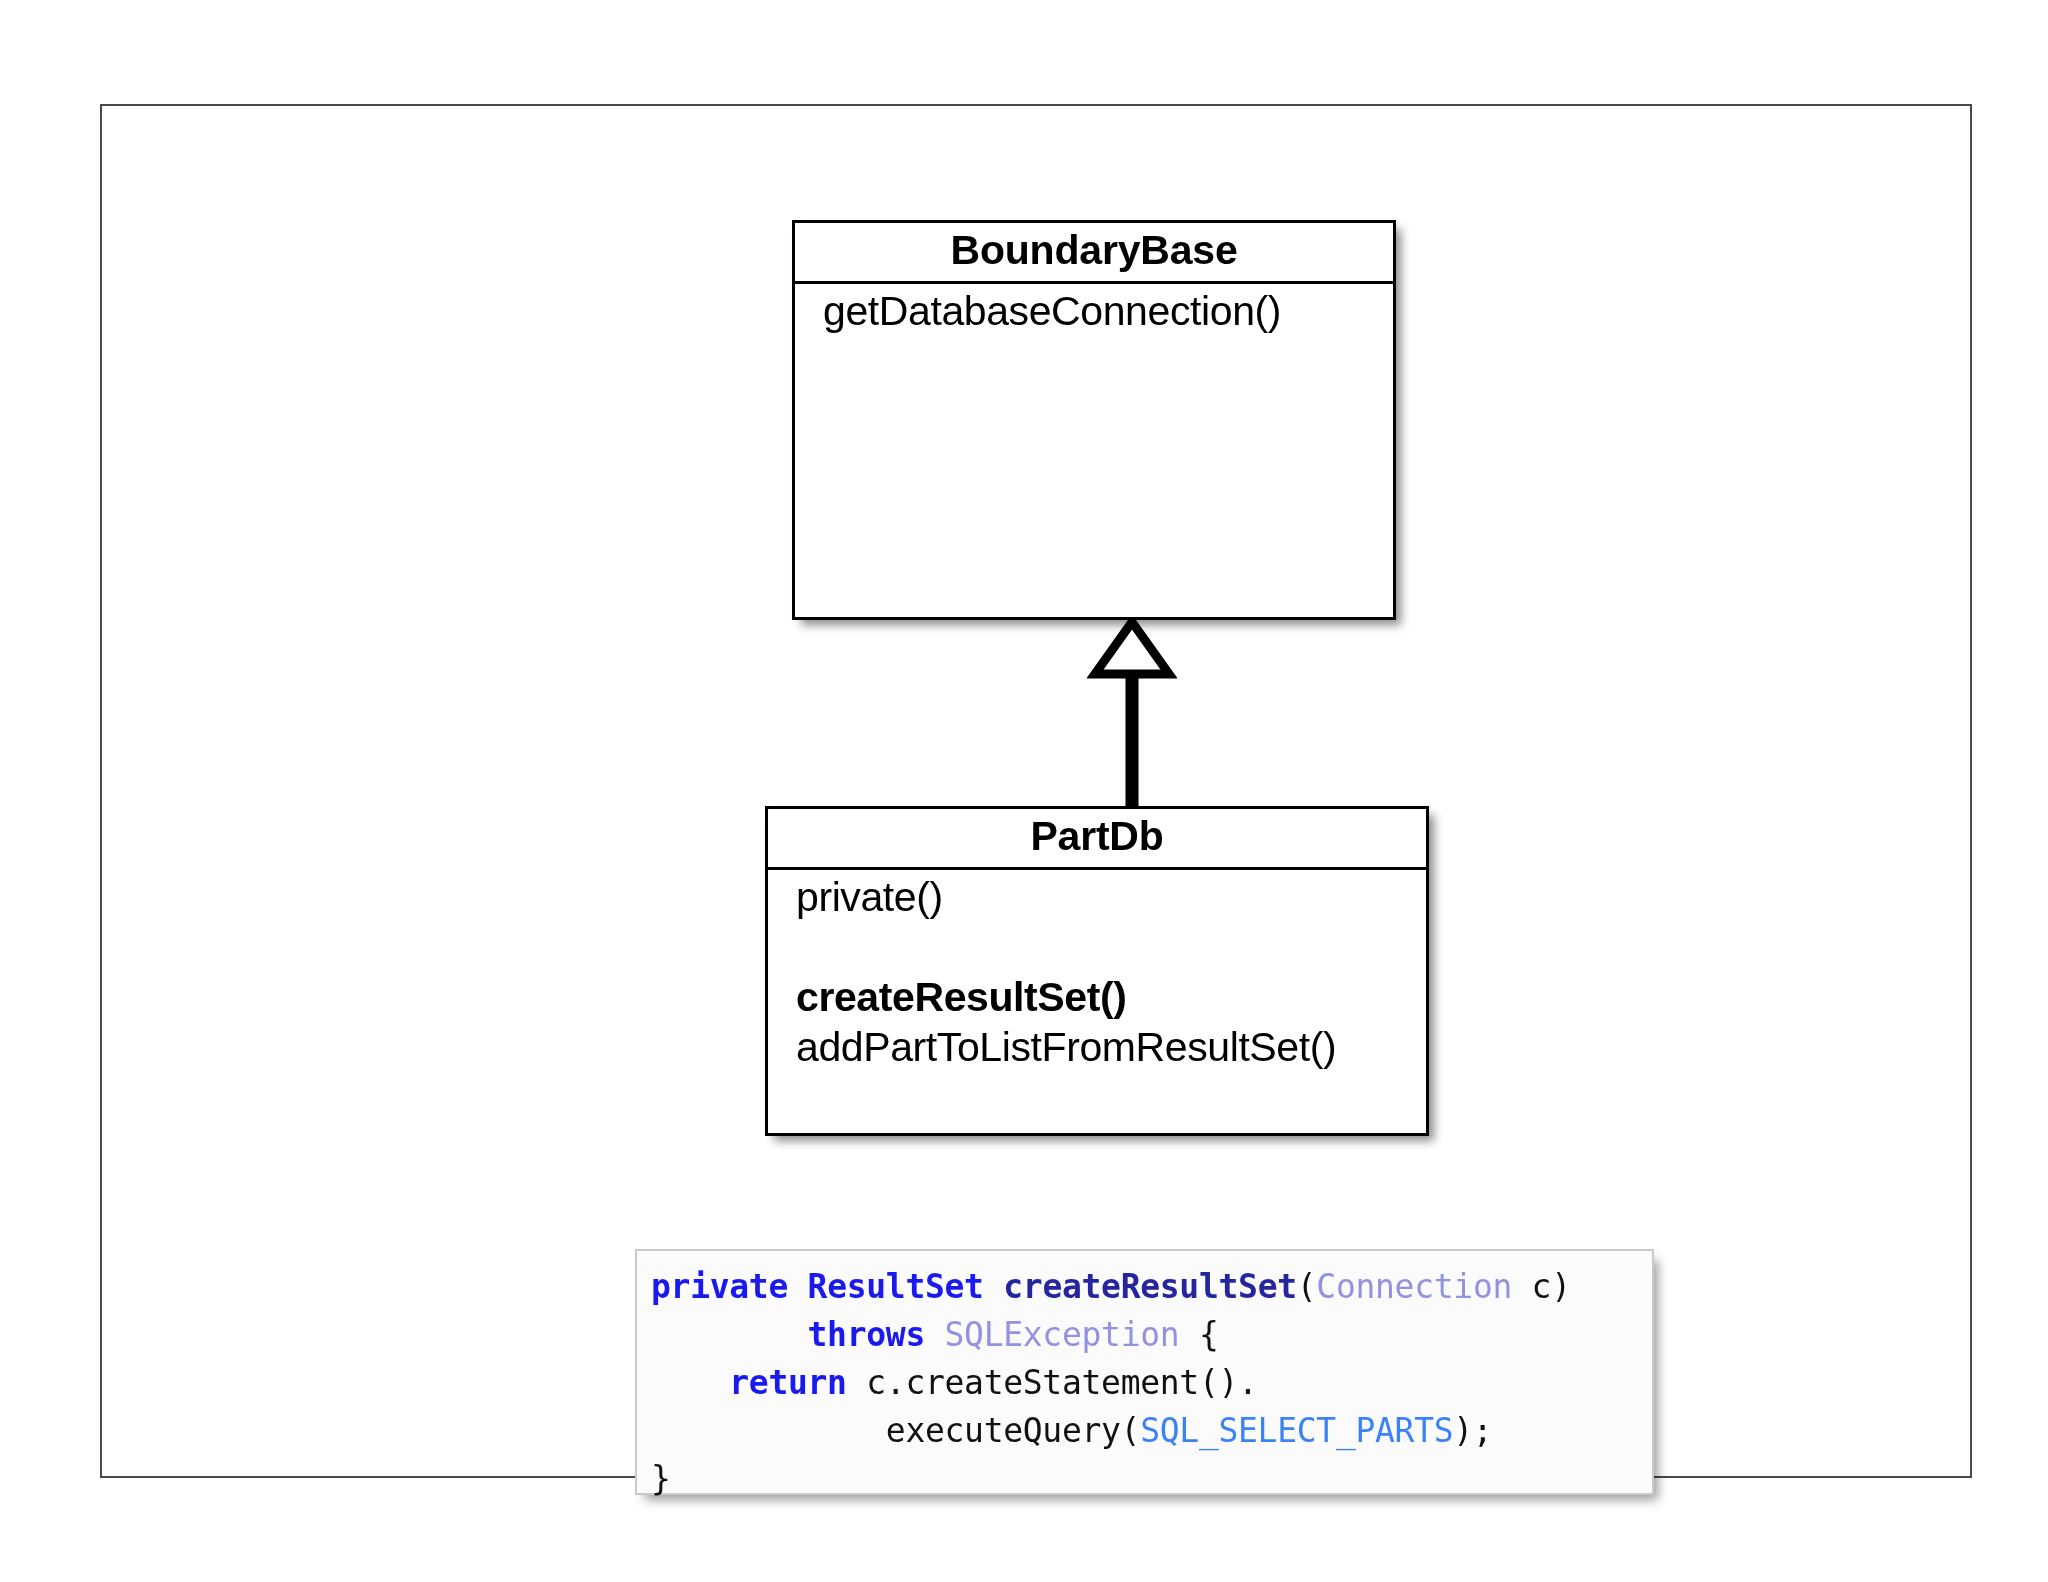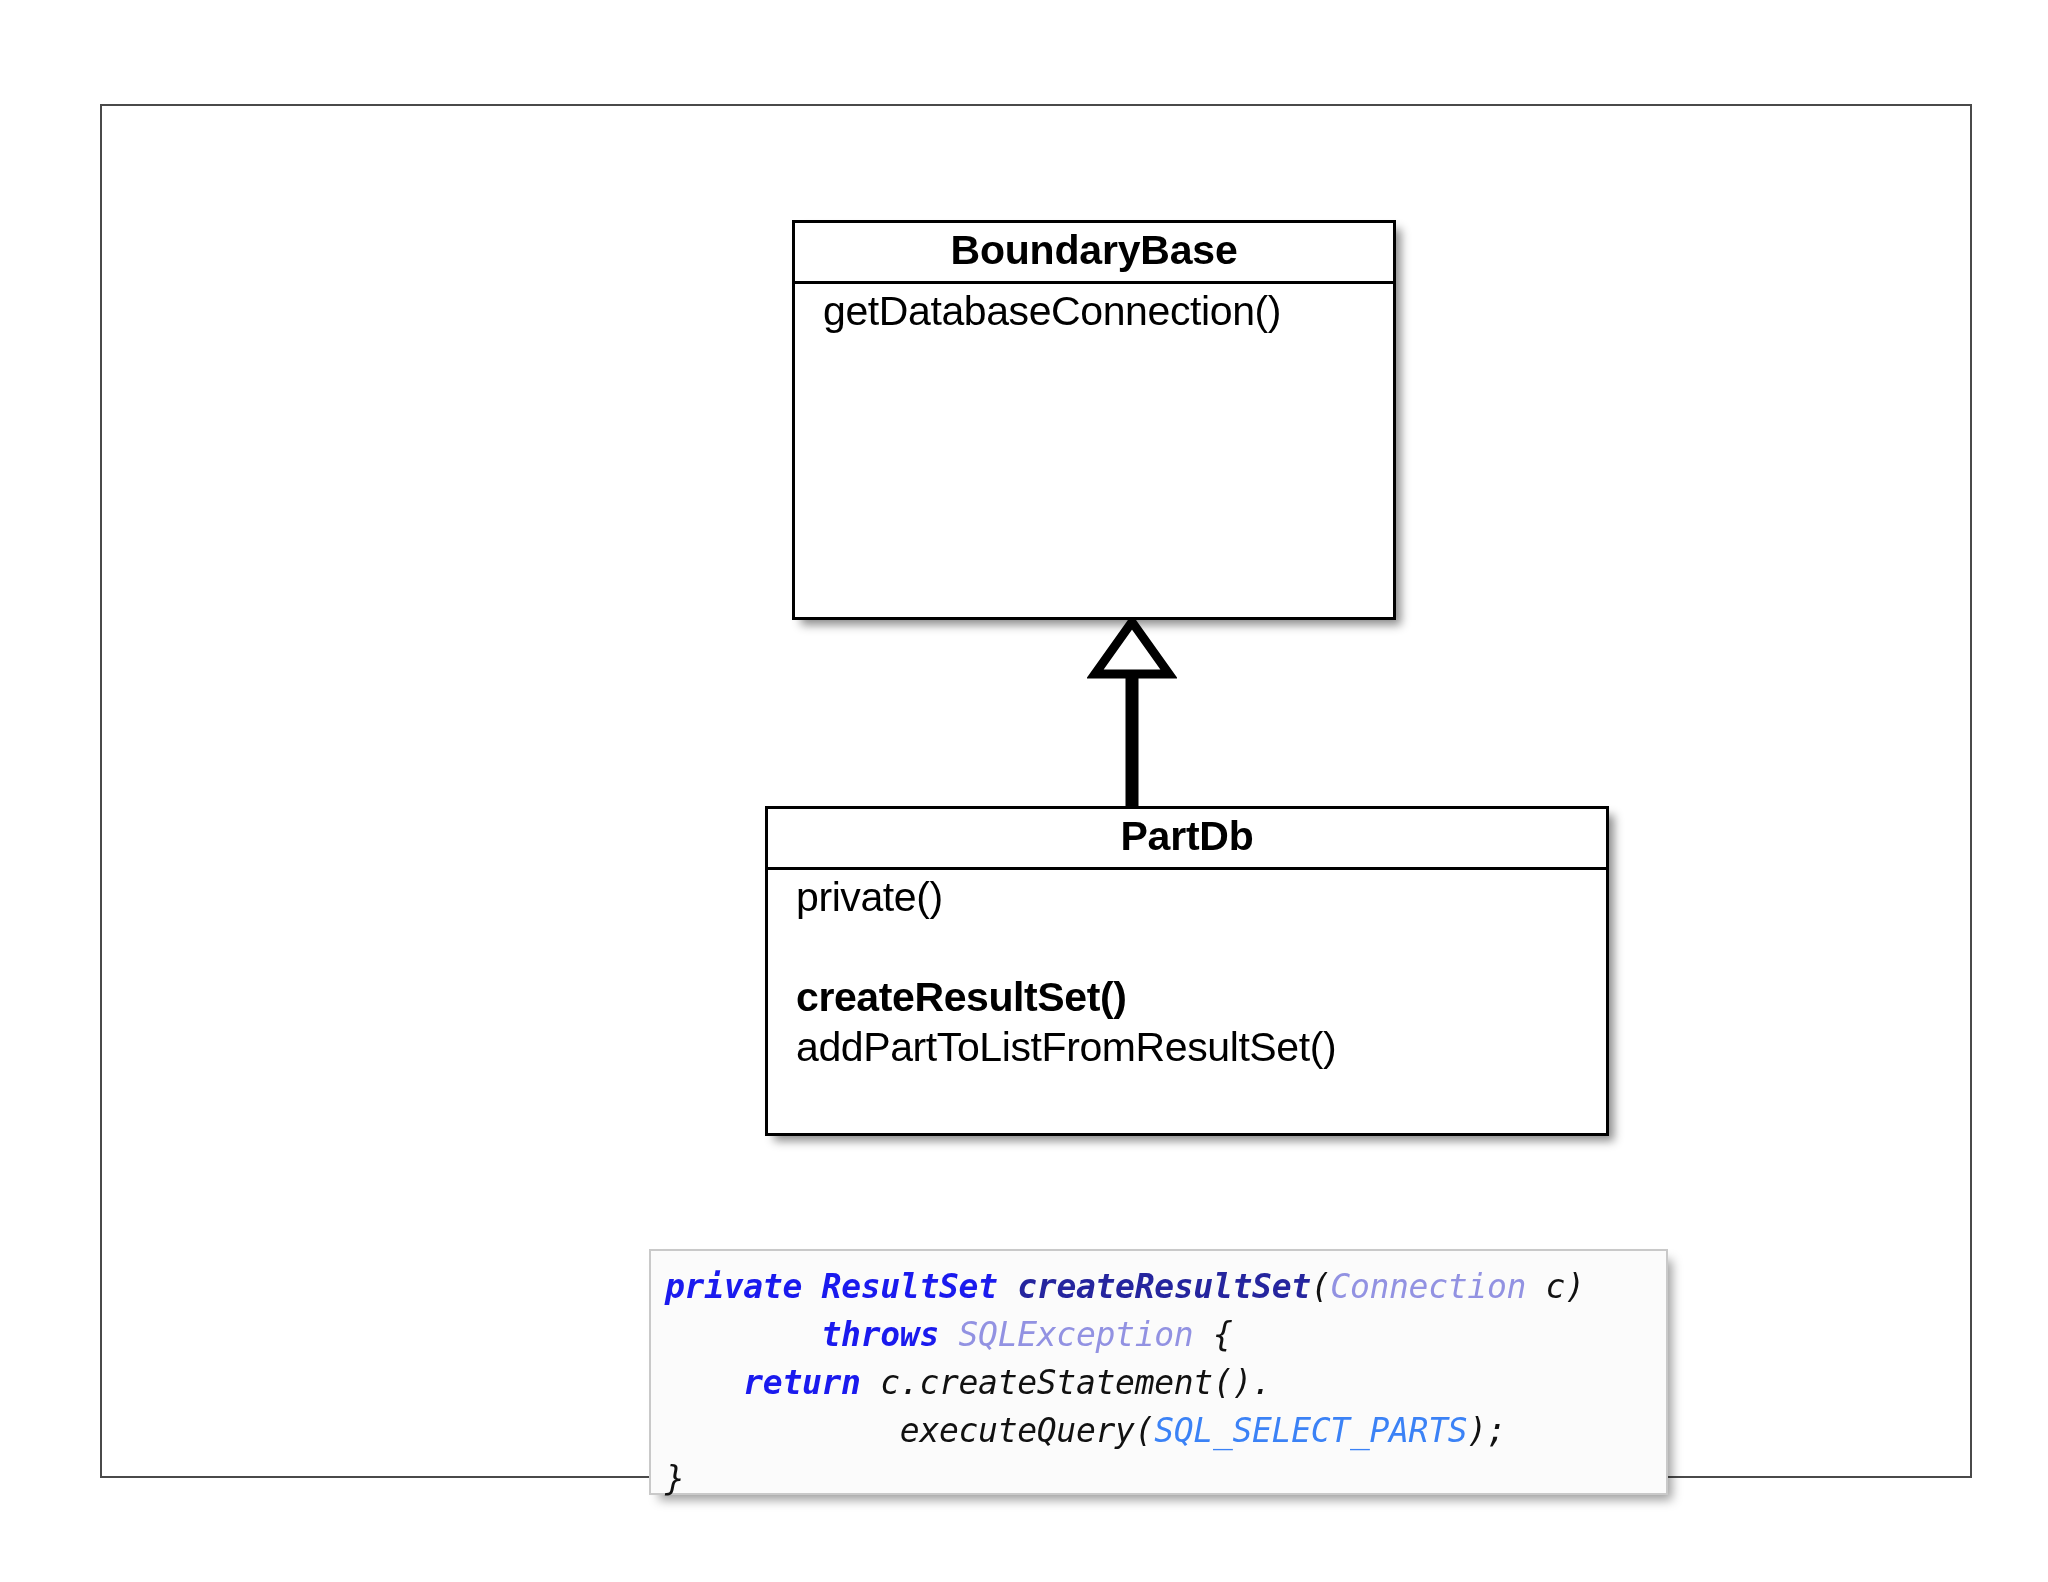--- a/index.html
+++ b/index.html
@@ -69,7 +69,7 @@
   #partdb-class {
     left: 663px;
     top: 700px;
-    width: 844px;
+    width: 664px;
     height: 330px;
   }
 

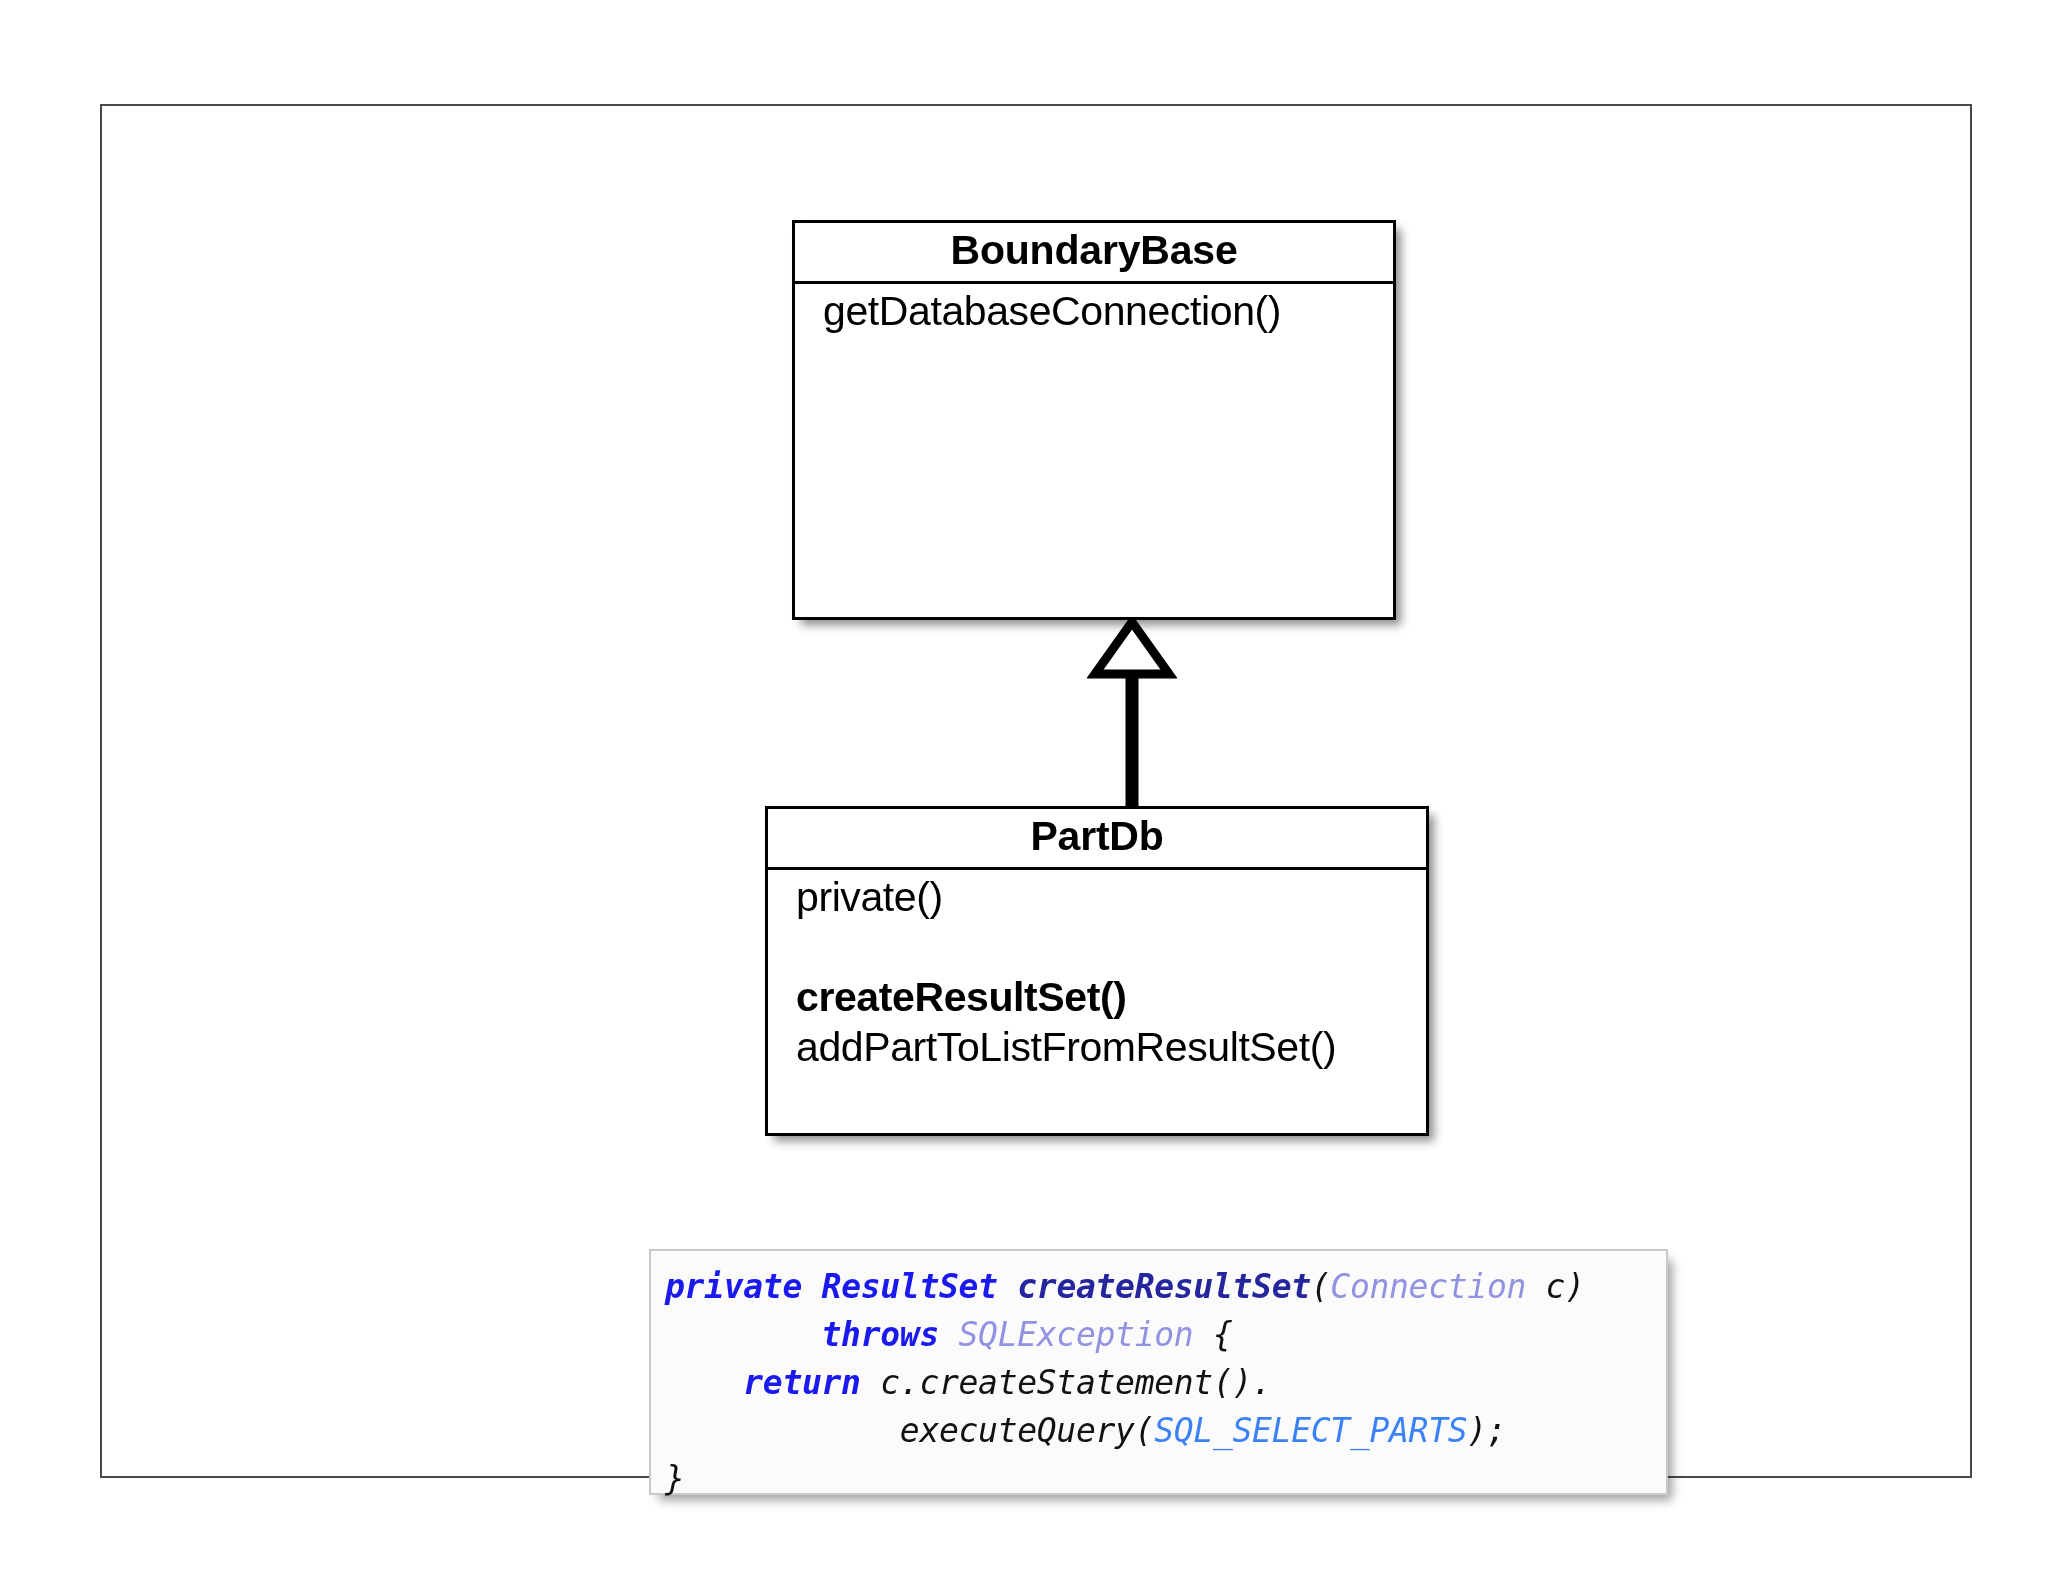--- a/index.html
+++ b/index.html
@@ -85,7 +85,7 @@
   
   #code-snippet-box {
     position: absolute;
-    left: 547px;
+    left: 533px;
     top: 1143px;
     width: 1019px;
     height: 246px;
@@ -94,7 +94,6 @@
     box-sizing: border-box;
     box-shadow: 7px 8px 10px -3px rgba(0,0,0,0.38);
     padding: 12px 0 0 14px;
-    font-style: italic;
   }
   #code-lines {
     font-family: "DejaVu Sans Mono", monospace;

